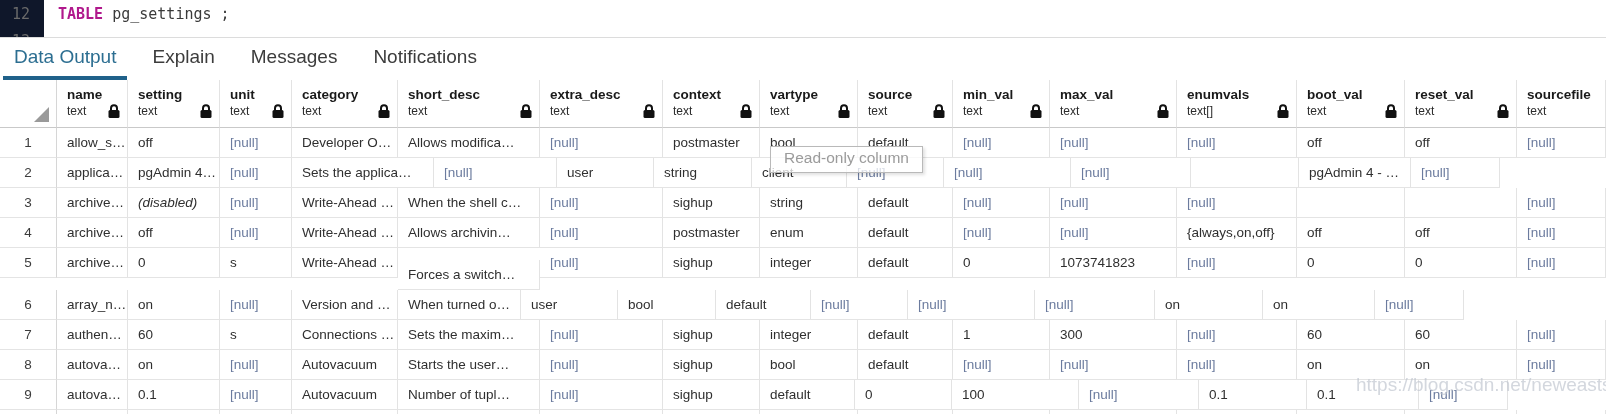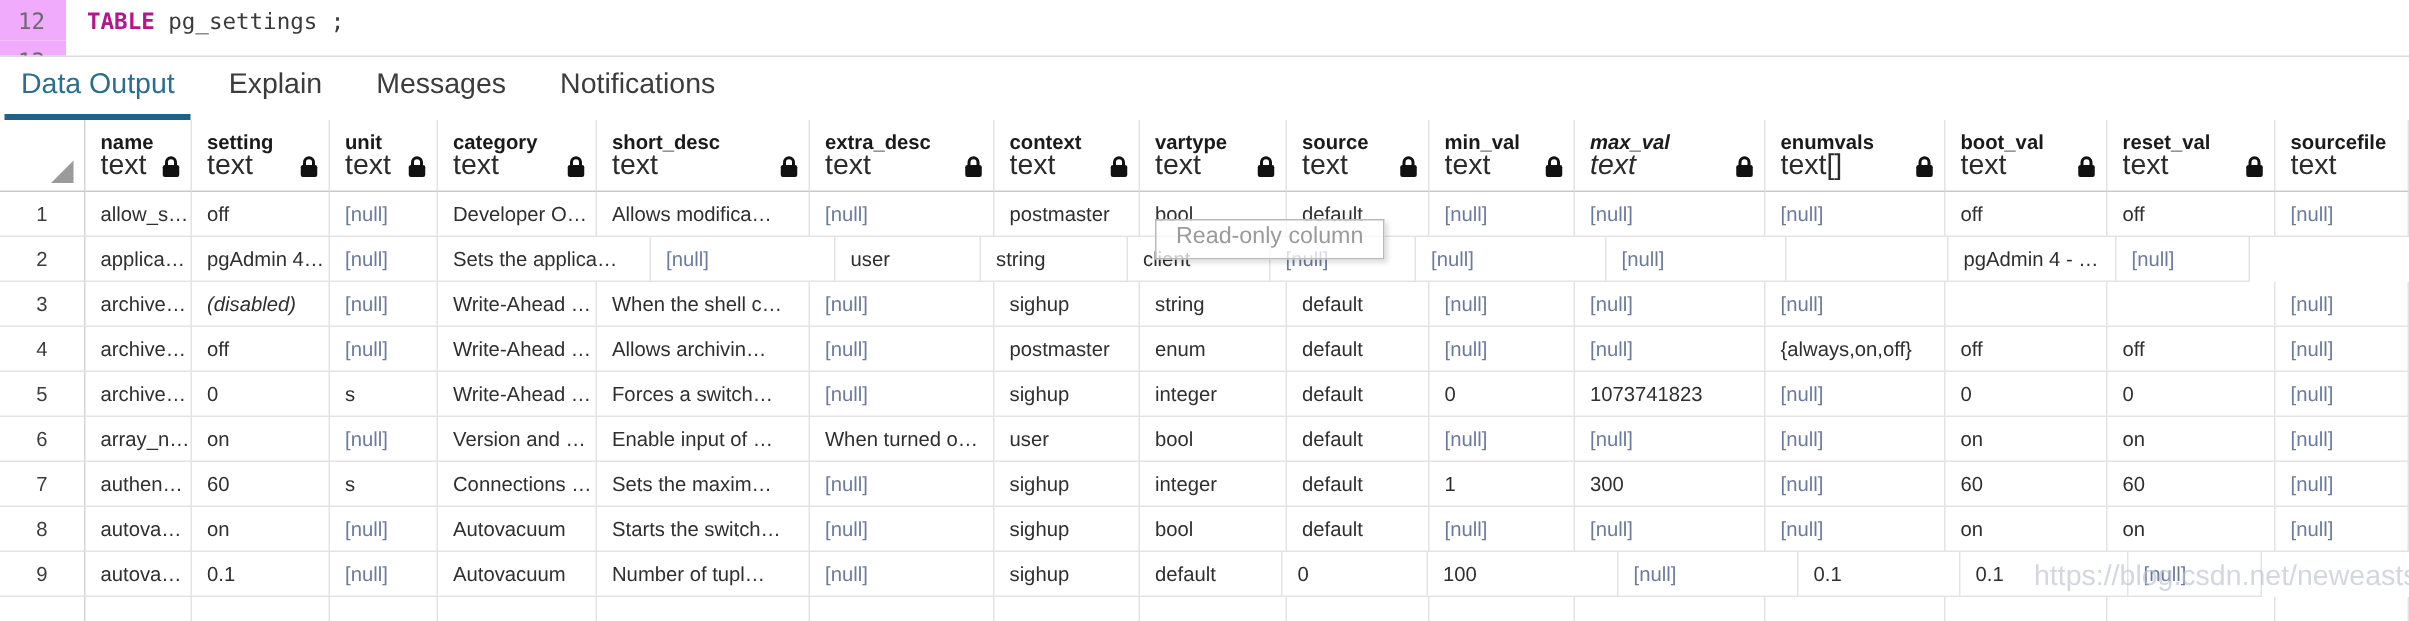--- a/index.html
+++ b/index.html
@@ -12,7 +12,7 @@
             font-family:"DejaVu Sans Mono", monospace; font-size:15px; background:#fff; }
   .ed-line { display:flex; height:27px; align-items:center; }
   .gutter { width:44px; flex:0 0 44px; text-align:center; padding-right:14px;
-            color:#6a6a6a; background:#f0abfc; height:100%; display:flex;
+            color:#6a6a6a; background:#0f172a; height:100%; display:flex;
             align-items:center; justify-content:flex-end; }
   .code { padding-left:14px; color:#3a3a3a; white-space:pre; }
   .kw { color:#b0188c; font-weight:bold; }

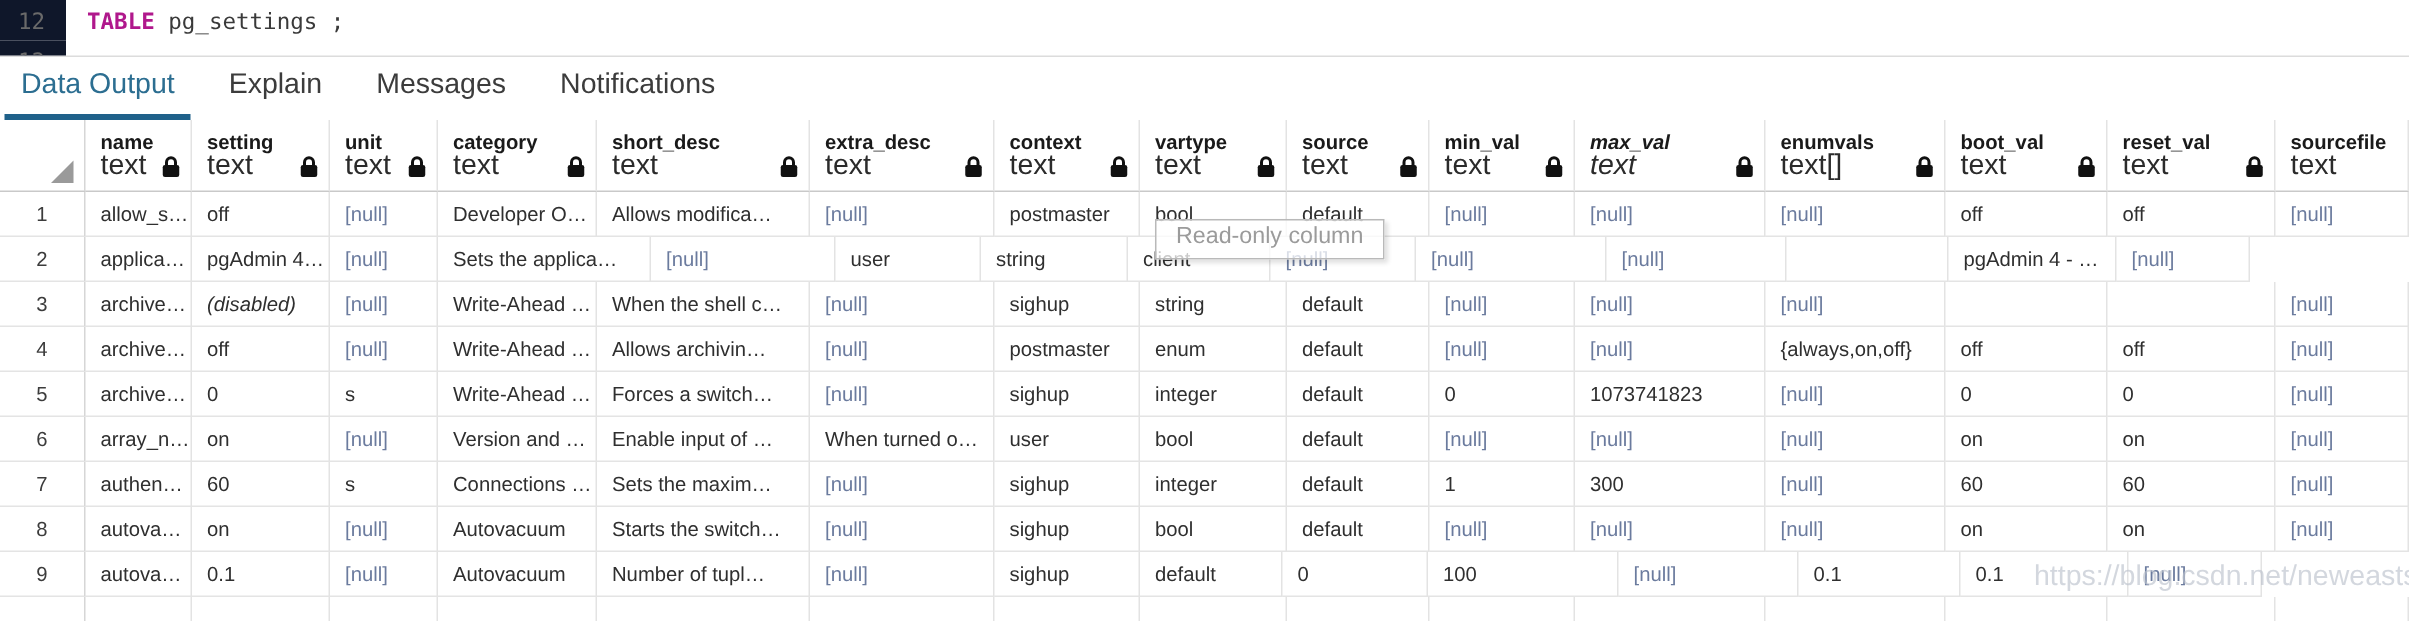--- a/index.html
+++ b/index.html
@@ -163,7 +163,7 @@
             <path d="M3 7 V4.2 a3 3 0 0 1 6 0 V7" fill="none" stroke="#111" stroke-width="2"></path>
           </svg>
         </div>
-        <div class="gcell hcell" style="width: 127px; font-style: italic;">
+        <div class="gcell hcell" style="width: 127px;">
           <div class="hname">max_val</div>
           <div class="htype">text</div>
           <svg class="lock" viewBox="0 0 12 14" xmlns="http://www.w3.org/2000/svg">

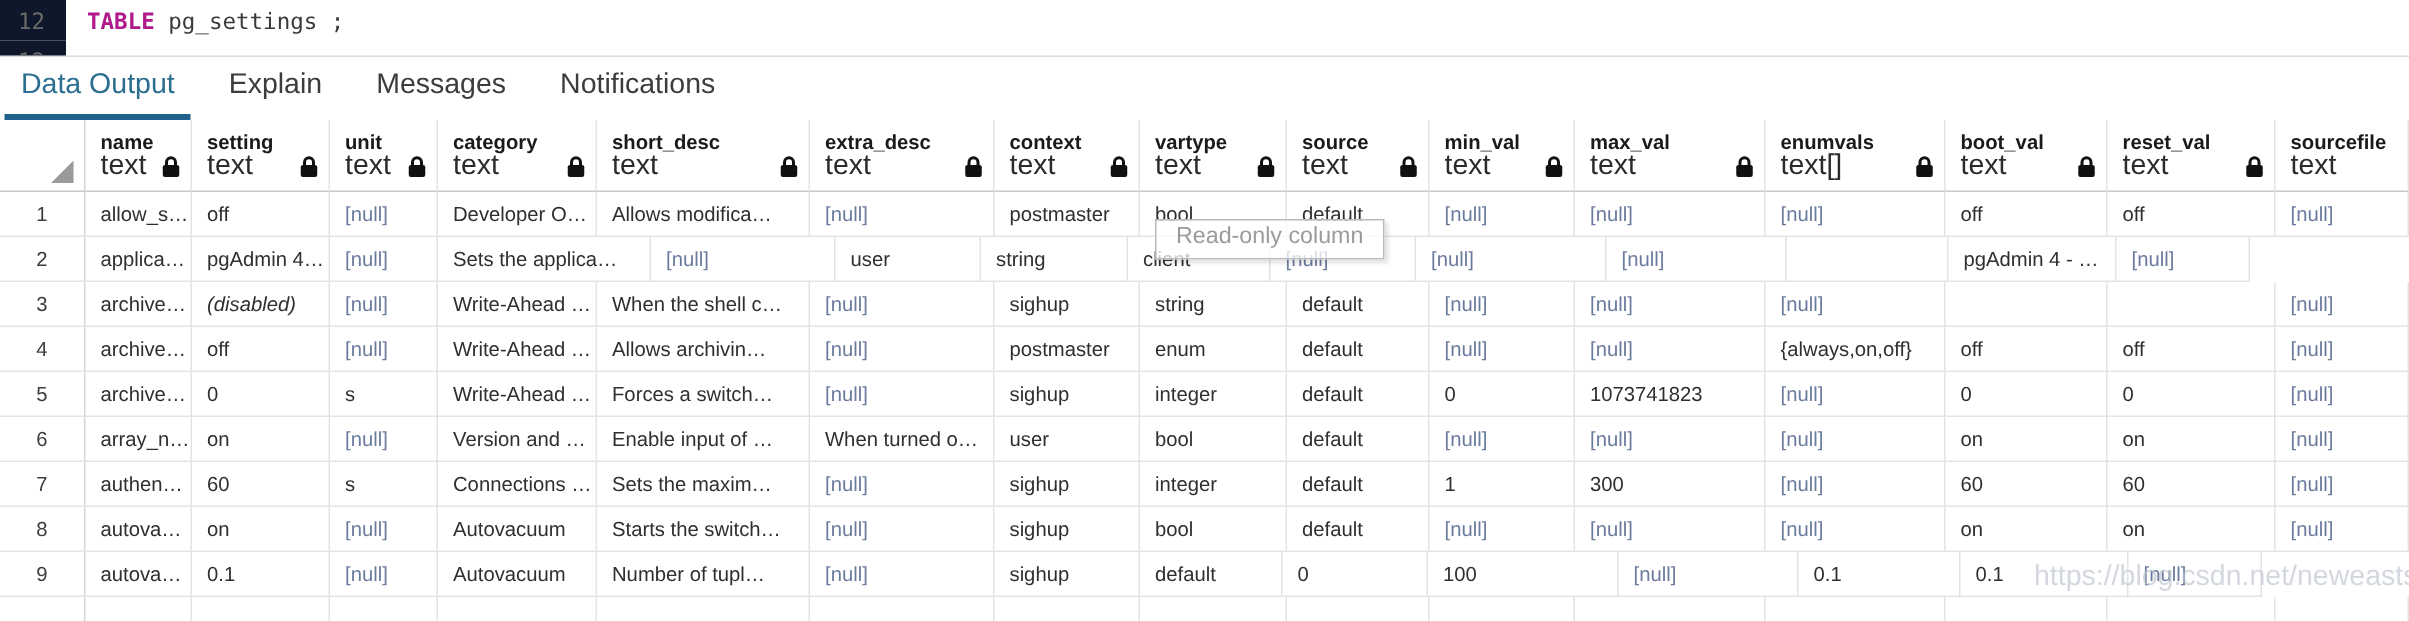--- a/index.html
+++ b/index.html
@@ -31,7 +31,7 @@
   .hrow .gcell { border-bottom:1px solid #c9c9c9; }
   .hcell { height:48px; padding:6px 4px 4px 10px; position:relative; cursor:pointer; }
   .hname { font-size:13.5px; font-weight:bold; color:#1a1a1a; line-height:17px; }
-  .htype { font-size:19px; color:#2b2b2b; line-height:16px; }
+  .htype { font-size:12px; color:#2b2b2b; line-height:16px; }
   .lock { position:absolute; right:7px; bottom:9px; width:12px; height:14px; }
   .corner { width:57px; flex:0 0 57px; position:relative; border-right:1px solid #d6d6d6;
             border-bottom:1px solid #c9c9c9; cursor:pointer; }

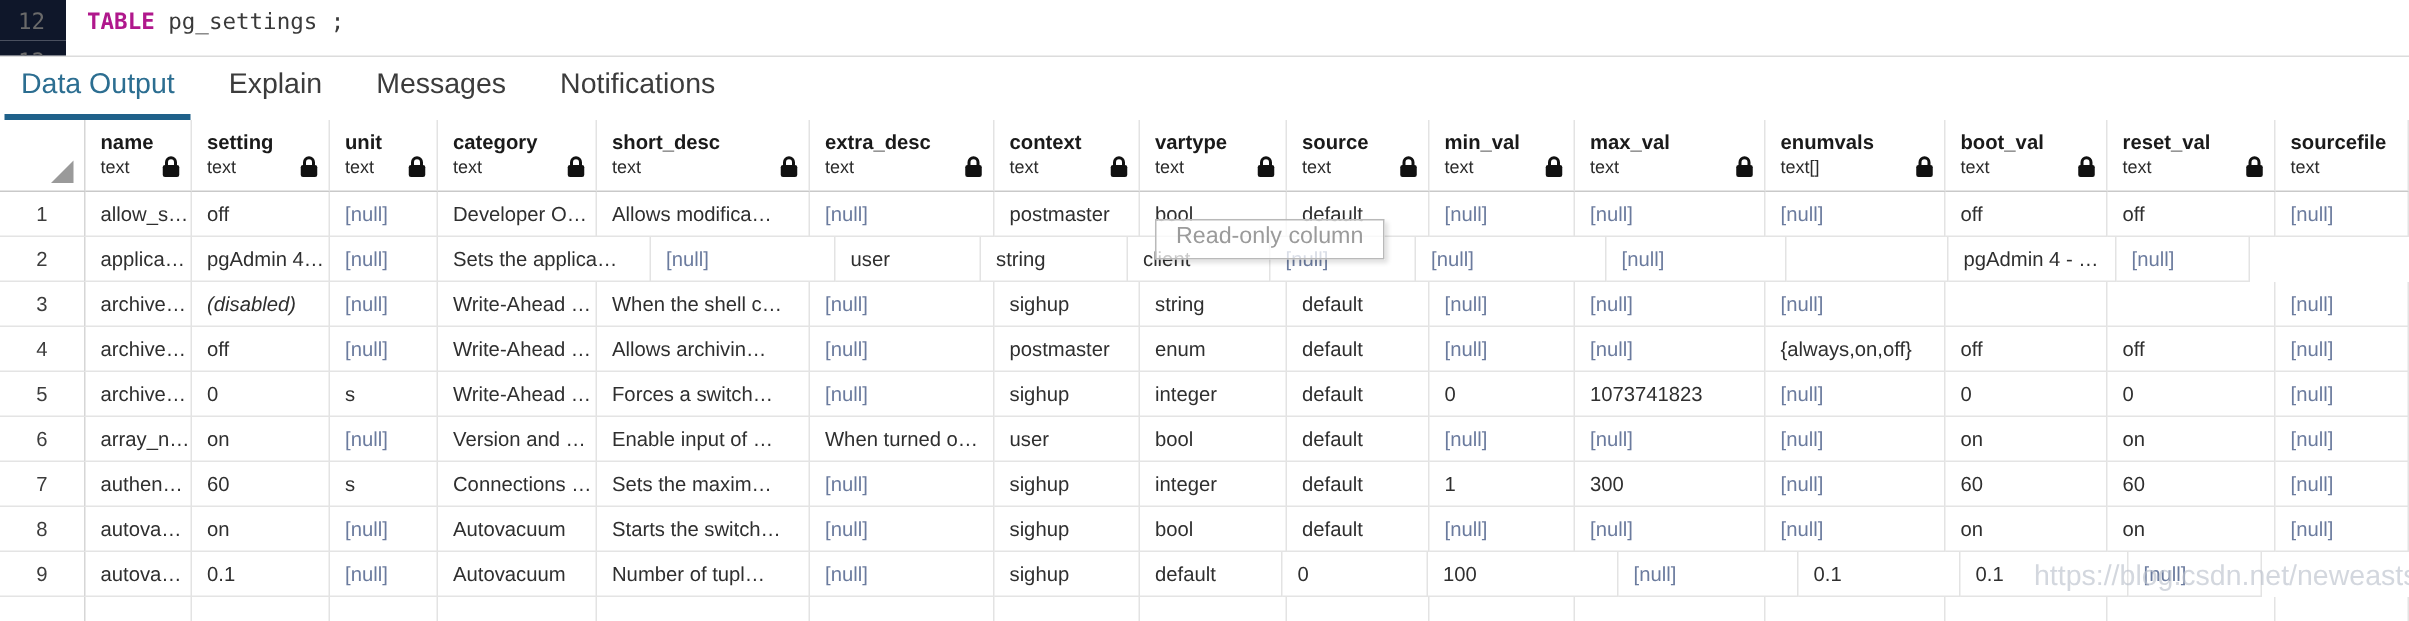--- a/index.html
+++ b/index.html
@@ -277,7 +277,7 @@
         <div class="gcell dcell" style="width: 92px;">0</div>
         <div class="gcell dcell" style="width: 72px;">s</div>
         <div class="gcell dcell" style="width: 106px;">Write-Ahead …</div>
-        <div class="gcell dcell" style="width: 142px;">Forces a switch…</div>
+        <div class="gcell dcell" style="width: 142px; margin-top: 12px;">Forces a switch…</div>
         <div class="gcell dcell null" style="width: 123px;">[null]</div>
         <div class="gcell dcell" style="width: 97px;">sighup</div>
         <div class="gcell dcell" style="width: 98px;">integer</div>

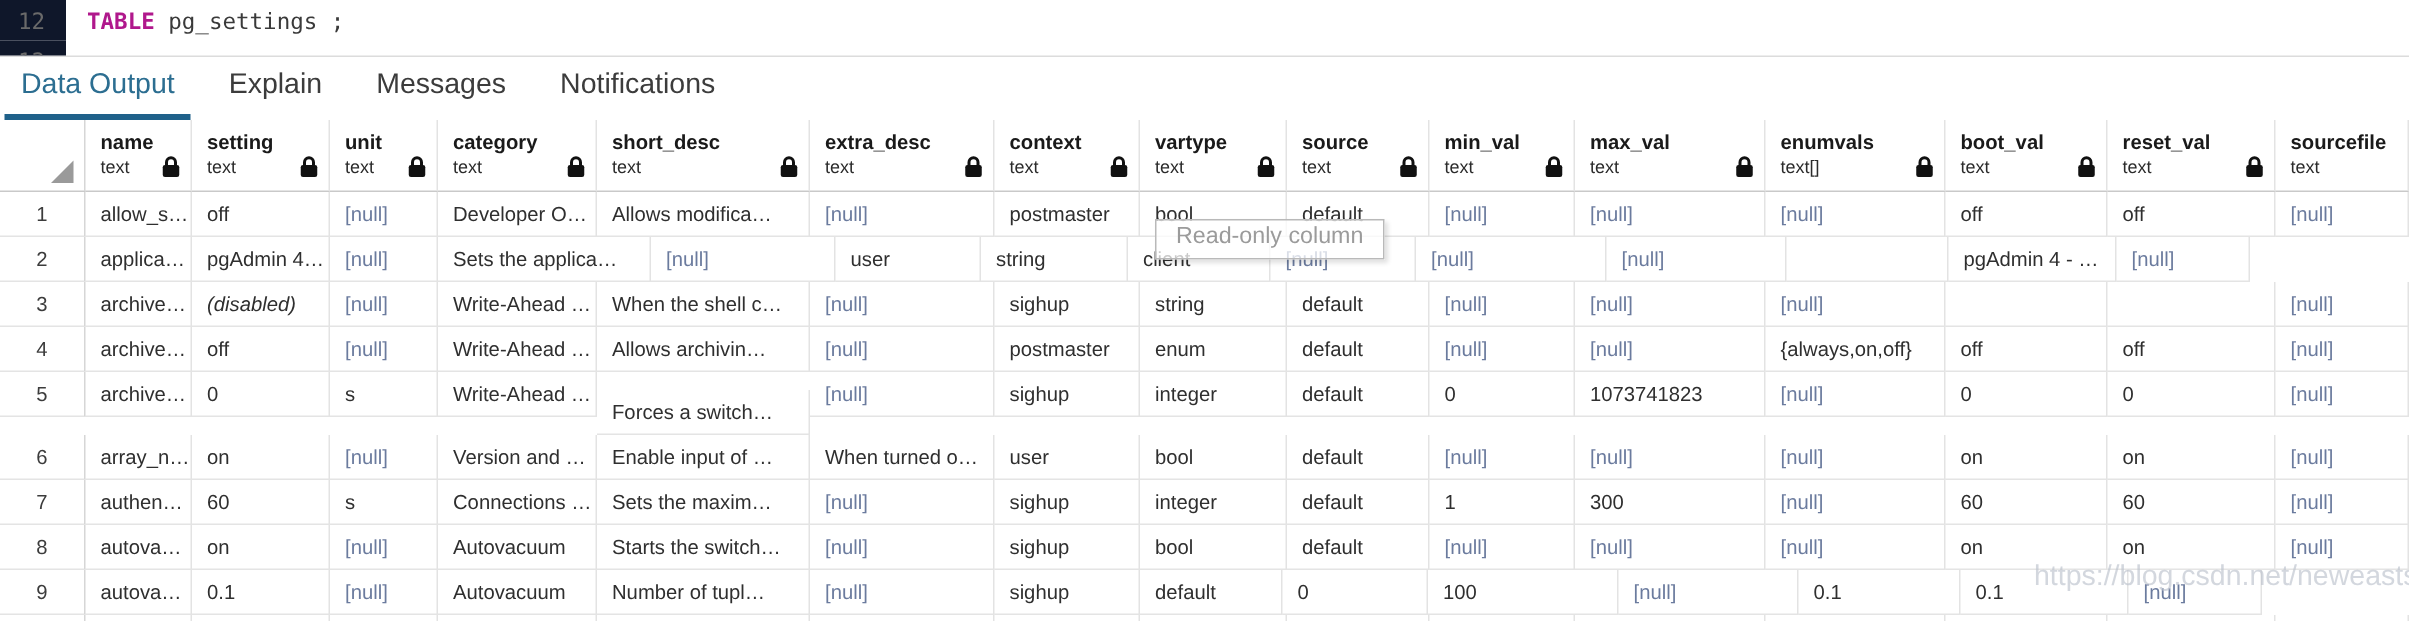--- a/index.html
+++ b/index.html
@@ -295,7 +295,6 @@
         <div class="gcell dcell" style="width: 92px;">on</div>
         <div class="gcell dcell null" style="width: 72px;">[null]</div>
         <div class="gcell dcell" style="width: 106px;">Version and …</div>
-        <div class="gcell dcell" style="width: 142px;">Enable input of …</div>
         <div class="gcell dcell" style="width: 123px;">When turned o…</div>
         <div class="gcell dcell" style="width: 97px;">user</div>
         <div class="gcell dcell" style="width: 98px;">bool</div>

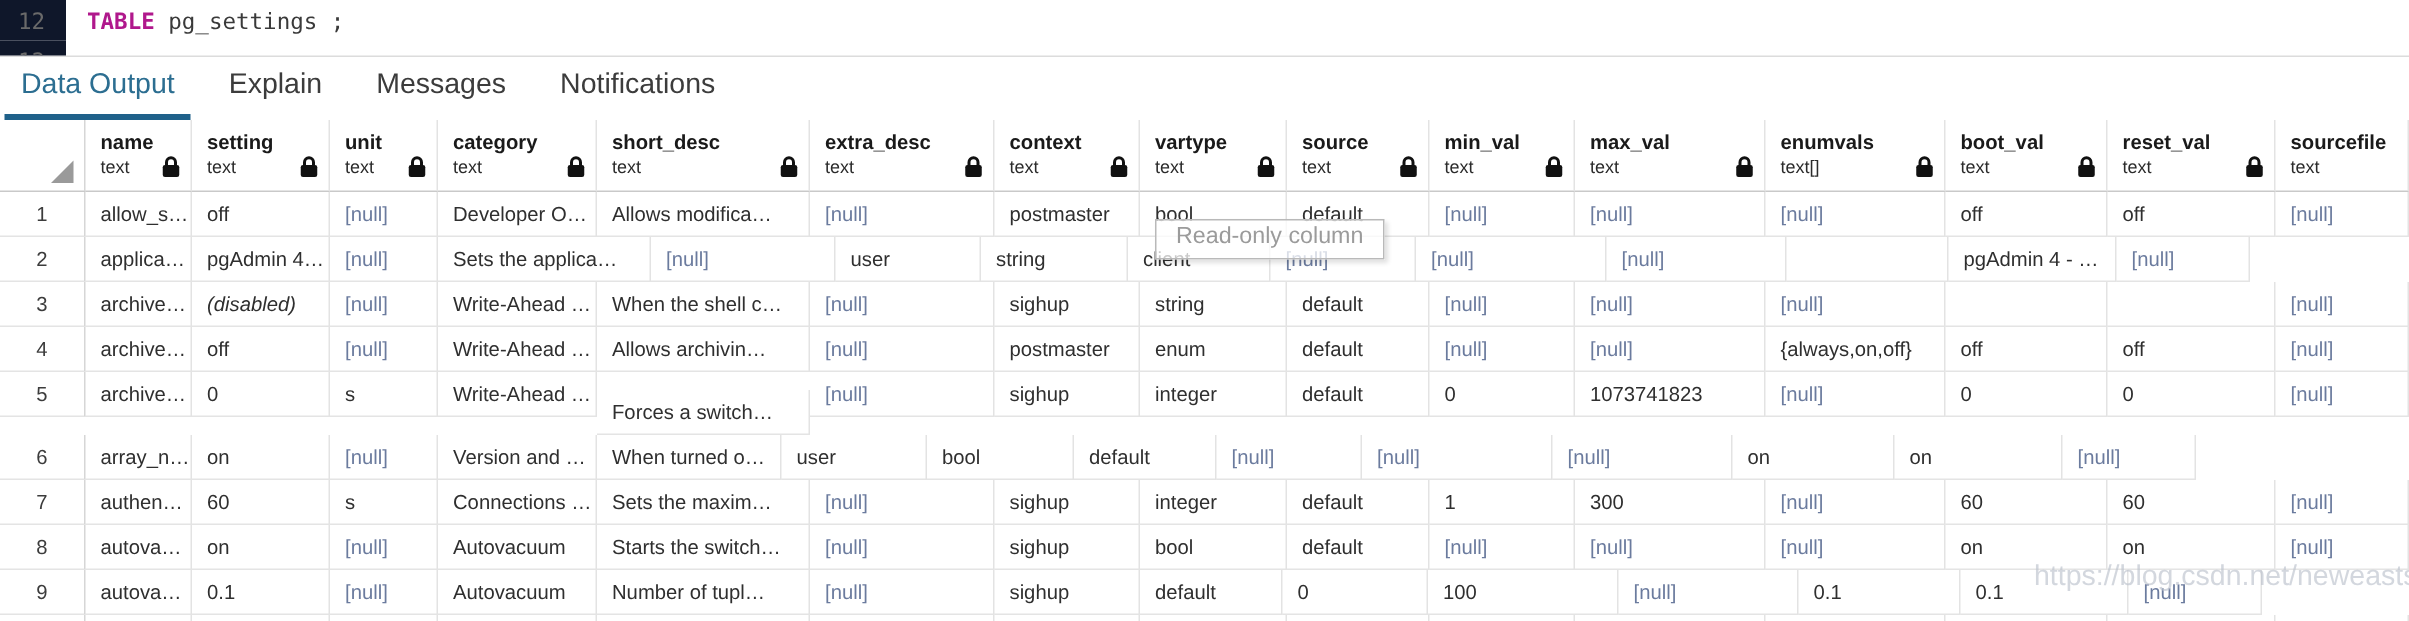--- a/index.html
+++ b/index.html
@@ -330,7 +330,7 @@
         <div class="gcell dcell" style="width: 92px;">on</div>
         <div class="gcell dcell null" style="width: 72px;">[null]</div>
         <div class="gcell dcell" style="width: 106px;">Autovacuum</div>
-        <div class="gcell dcell" style="width: 142px;">Starts the switch…</div>
+        <div class="gcell dcell" style="width: 142px;">Starts the user…</div>
         <div class="gcell dcell null" style="width: 123px;">[null]</div>
         <div class="gcell dcell" style="width: 97px;">sighup</div>
         <div class="gcell dcell" style="width: 98px;">bool</div>

